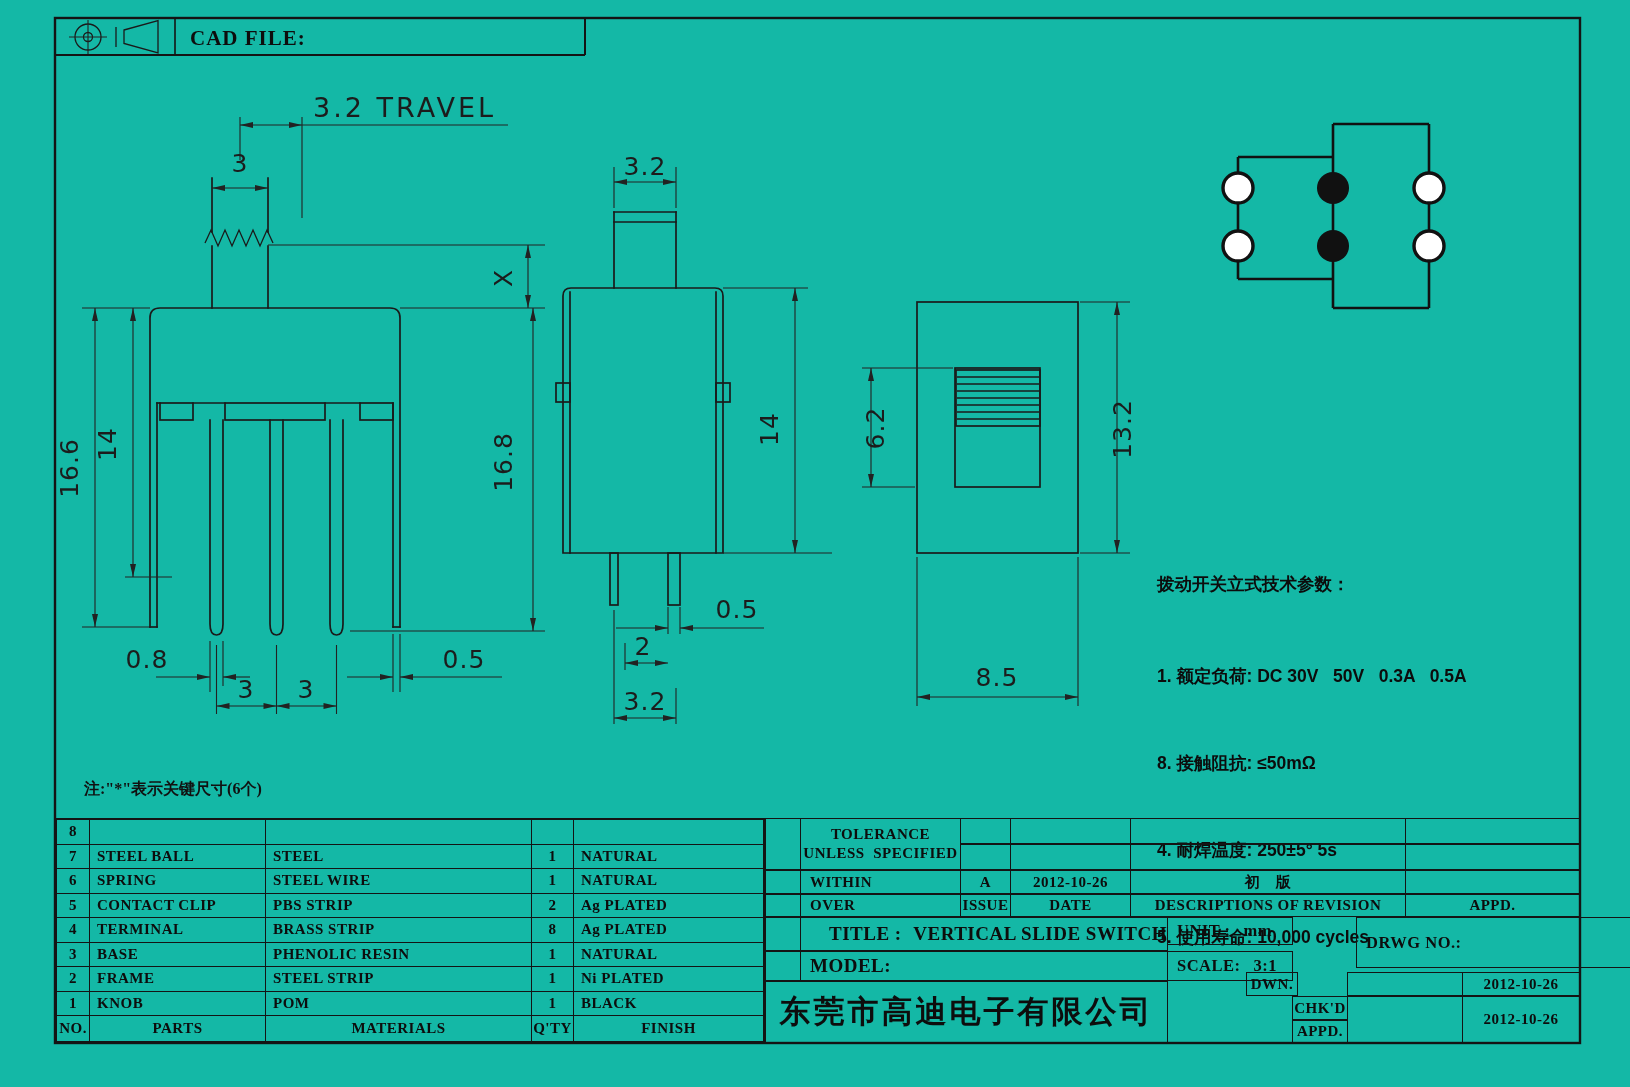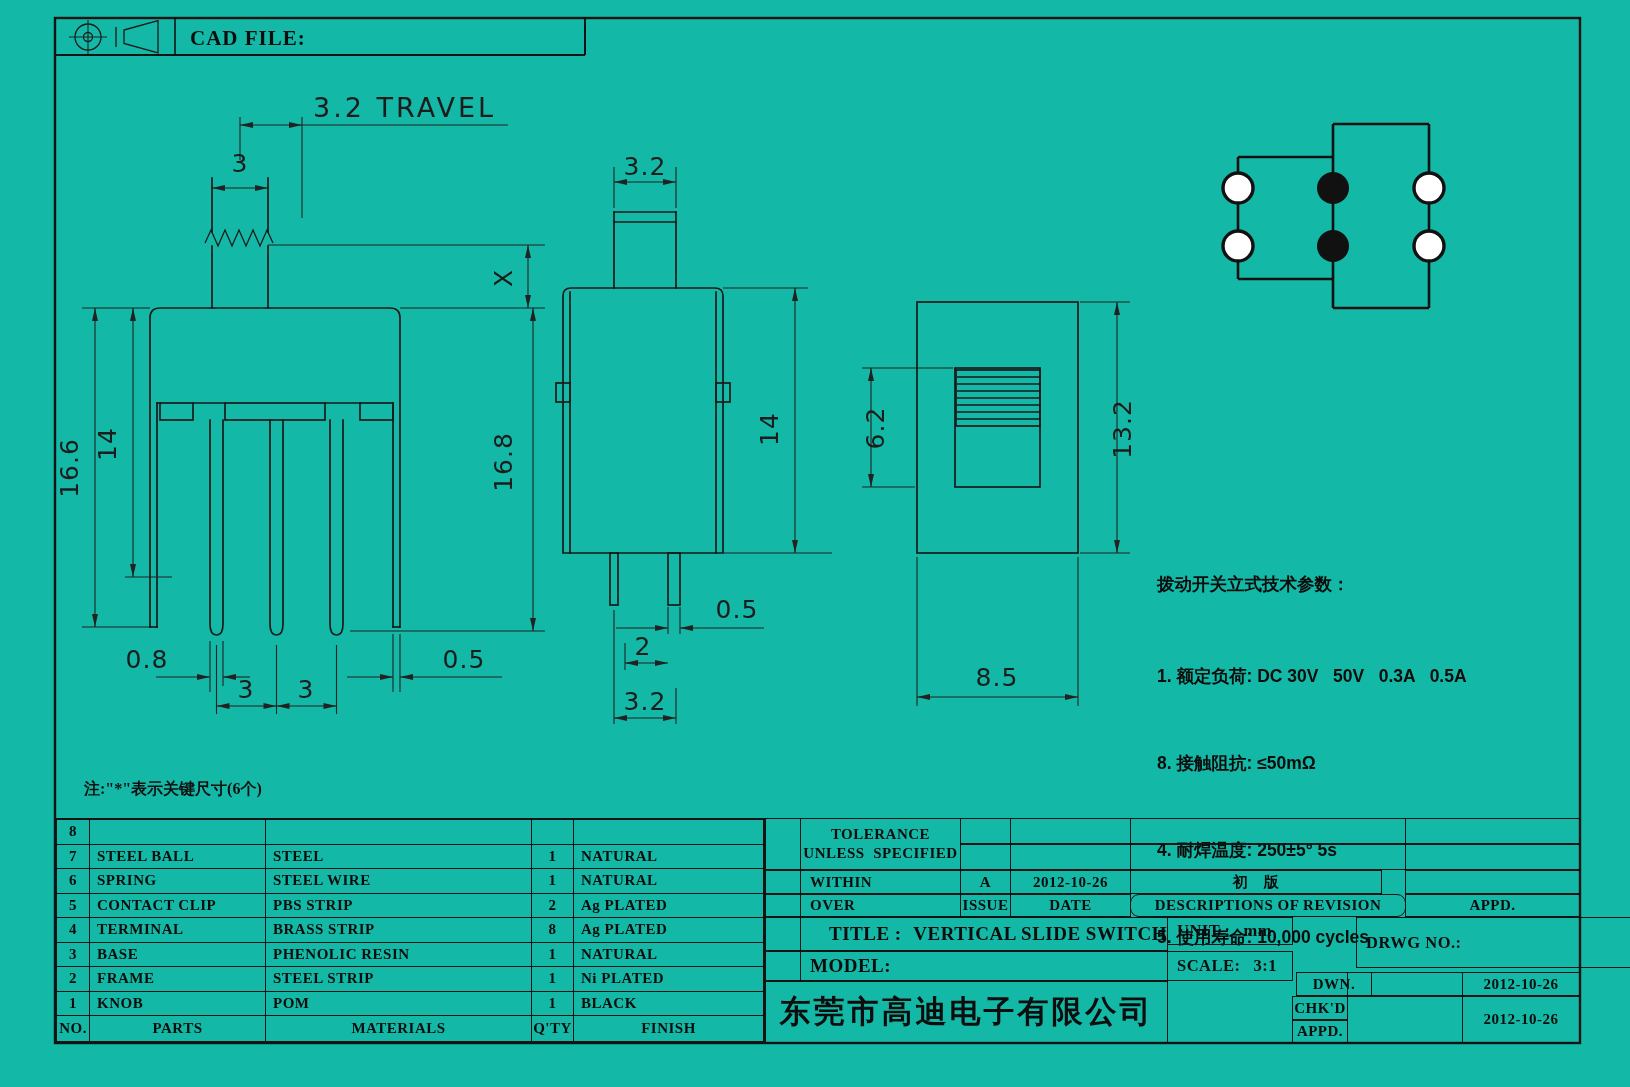--- a/index.html
+++ b/index.html
@@ -330,7 +330,7 @@
     <div class="cell pad" style="left:800px;top:870px;width:161px;height:24px;">WITHIN</div>
     <div class="cell ctr" style="left:960px;top:870px;width:51px;height:24px;">A</div>
     <div class="cell ctr" style="left:1010px;top:870px;width:121px;height:24px;">2012-10-26</div>
-    <div class="cell ctr" style="left:1130px;top:870px;width:252px;height:24px;">初　版</div>
+    <div class="cell ctr" style="left:1130px;top:870px;width:276px;height:24px;">初　版</div>
     <div class="cell" style="left:1405px;top:870px;width:175px;height:24px;"></div>
 
     <div class="cell pad" style="left:800px;top:894px;width:161px;height:23px;">OVER</div>

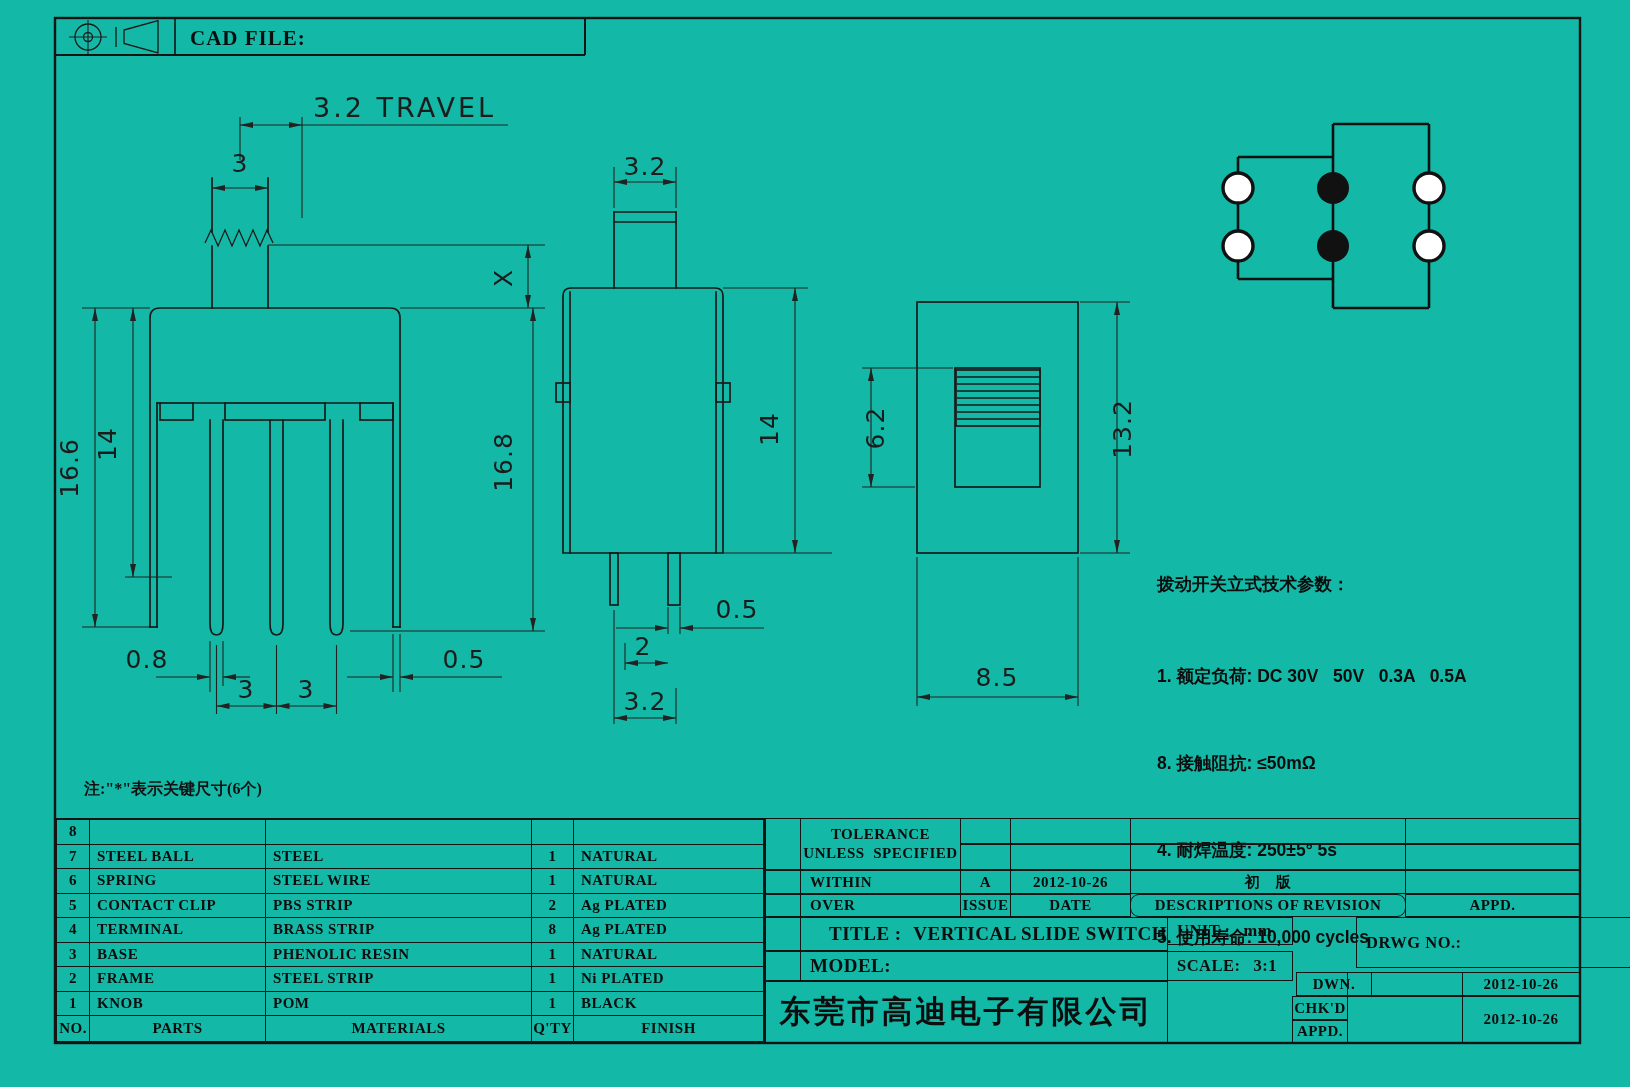--- a/index.html
+++ b/index.html
@@ -336,7 +336,7 @@
     <div class="cell pad" style="left:800px;top:894px;width:161px;height:23px;">OVER</div>
     <div class="cell ctr" style="left:960px;top:894px;width:51px;height:23px;">ISSUE</div>
     <div class="cell ctr" style="left:1010px;top:894px;width:121px;height:23px;">DATE</div>
-    <div class="cell ctr" style="left:1130px;top:894px;width:276px;height:23px;border-radius:9px;">DESCRIPTIONS OF REVISION</div>
+    <div class="cell ctr" style="left:1130px;top:894px;width:276px;height:23px;">DESCRIPTIONS OF REVISION</div>
     <div class="cell ctr" style="left:1405px;top:894px;width:175px;height:23px;">APPD.</div>
 
     <div class="cell pad big" style="left:800px;top:917px;width:368px;height:34px;padding-left:28px;">

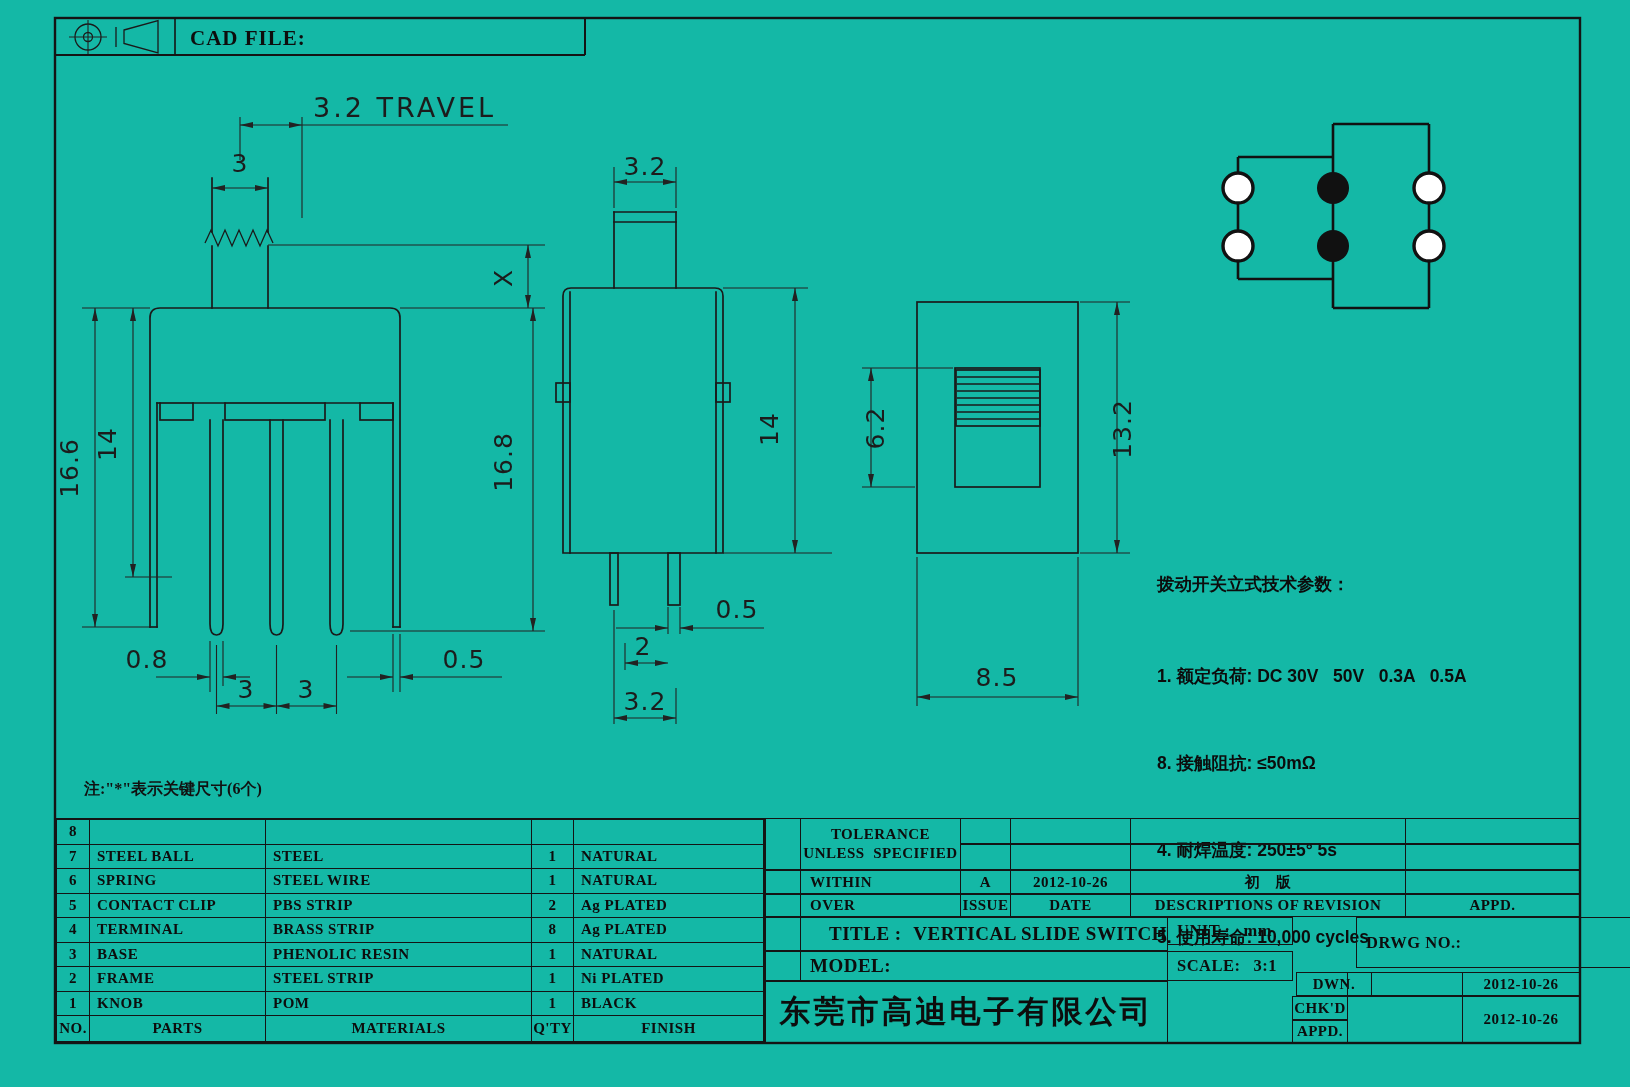--- a/index.html
+++ b/index.html
@@ -357,7 +357,7 @@
     <div class="cell company" style="left:765px;top:981px;width:403px;height:62px;">东莞市高迪电子有限公司</div>
 
     <div class="cell pad md" style="left:1356px;top:917px;width:288px;height:51px;">DRWG NO.:</div>
-    <div class="cell ctr" style="left:1296px;top:972px;width:76px;height:24px;">DWN.</div>
+    <div class="cell ctr" style="left:1246px;top:972px;width:52px;height:24px;">DWN.</div>
     <div class="cell" style="left:1347px;top:972px;width:116px;height:24px;"></div>
     <div class="cell ctr" style="left:1462px;top:972px;width:118px;height:24px;">2012-10-26</div>
     <div class="cell ctr" style="left:1292px;top:996px;width:56px;height:24px;">CHK'D</div>

